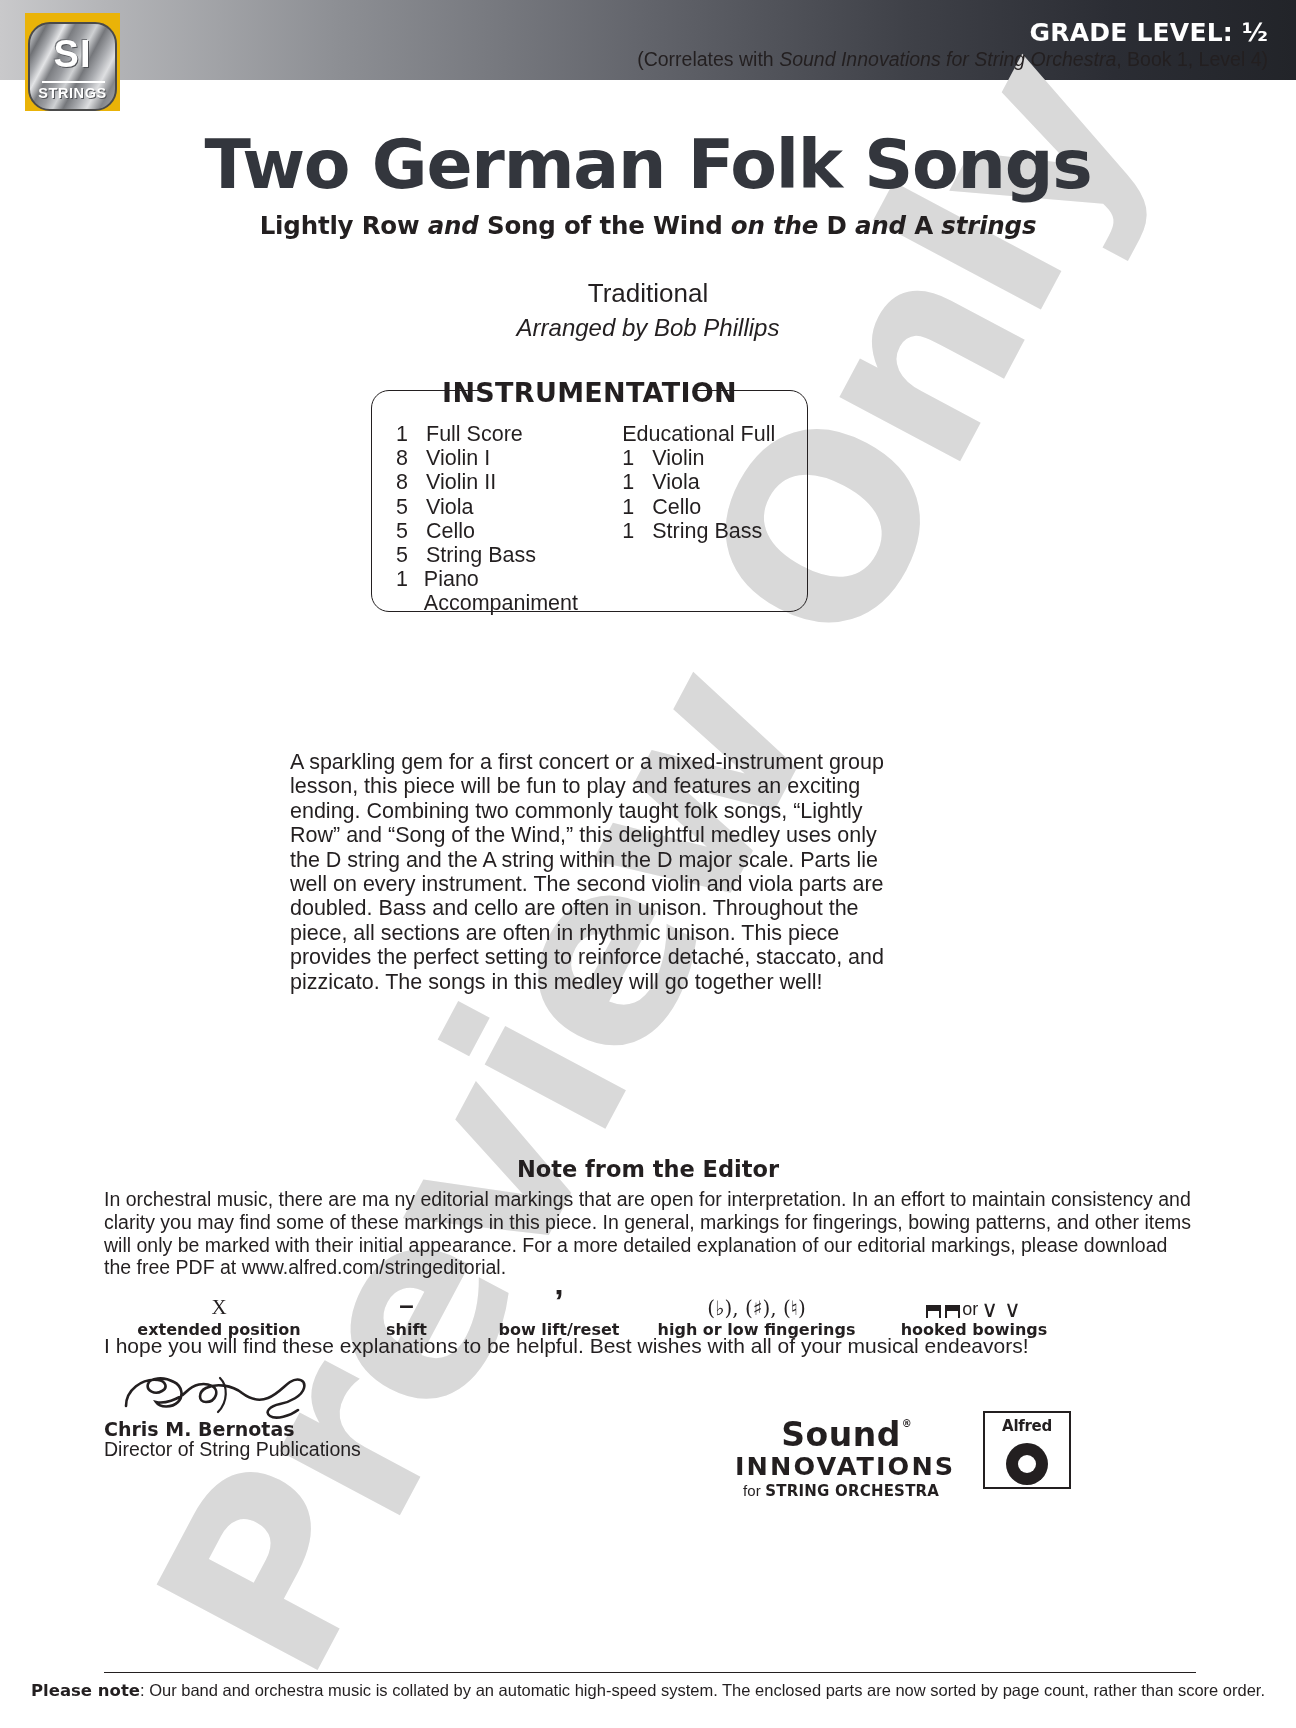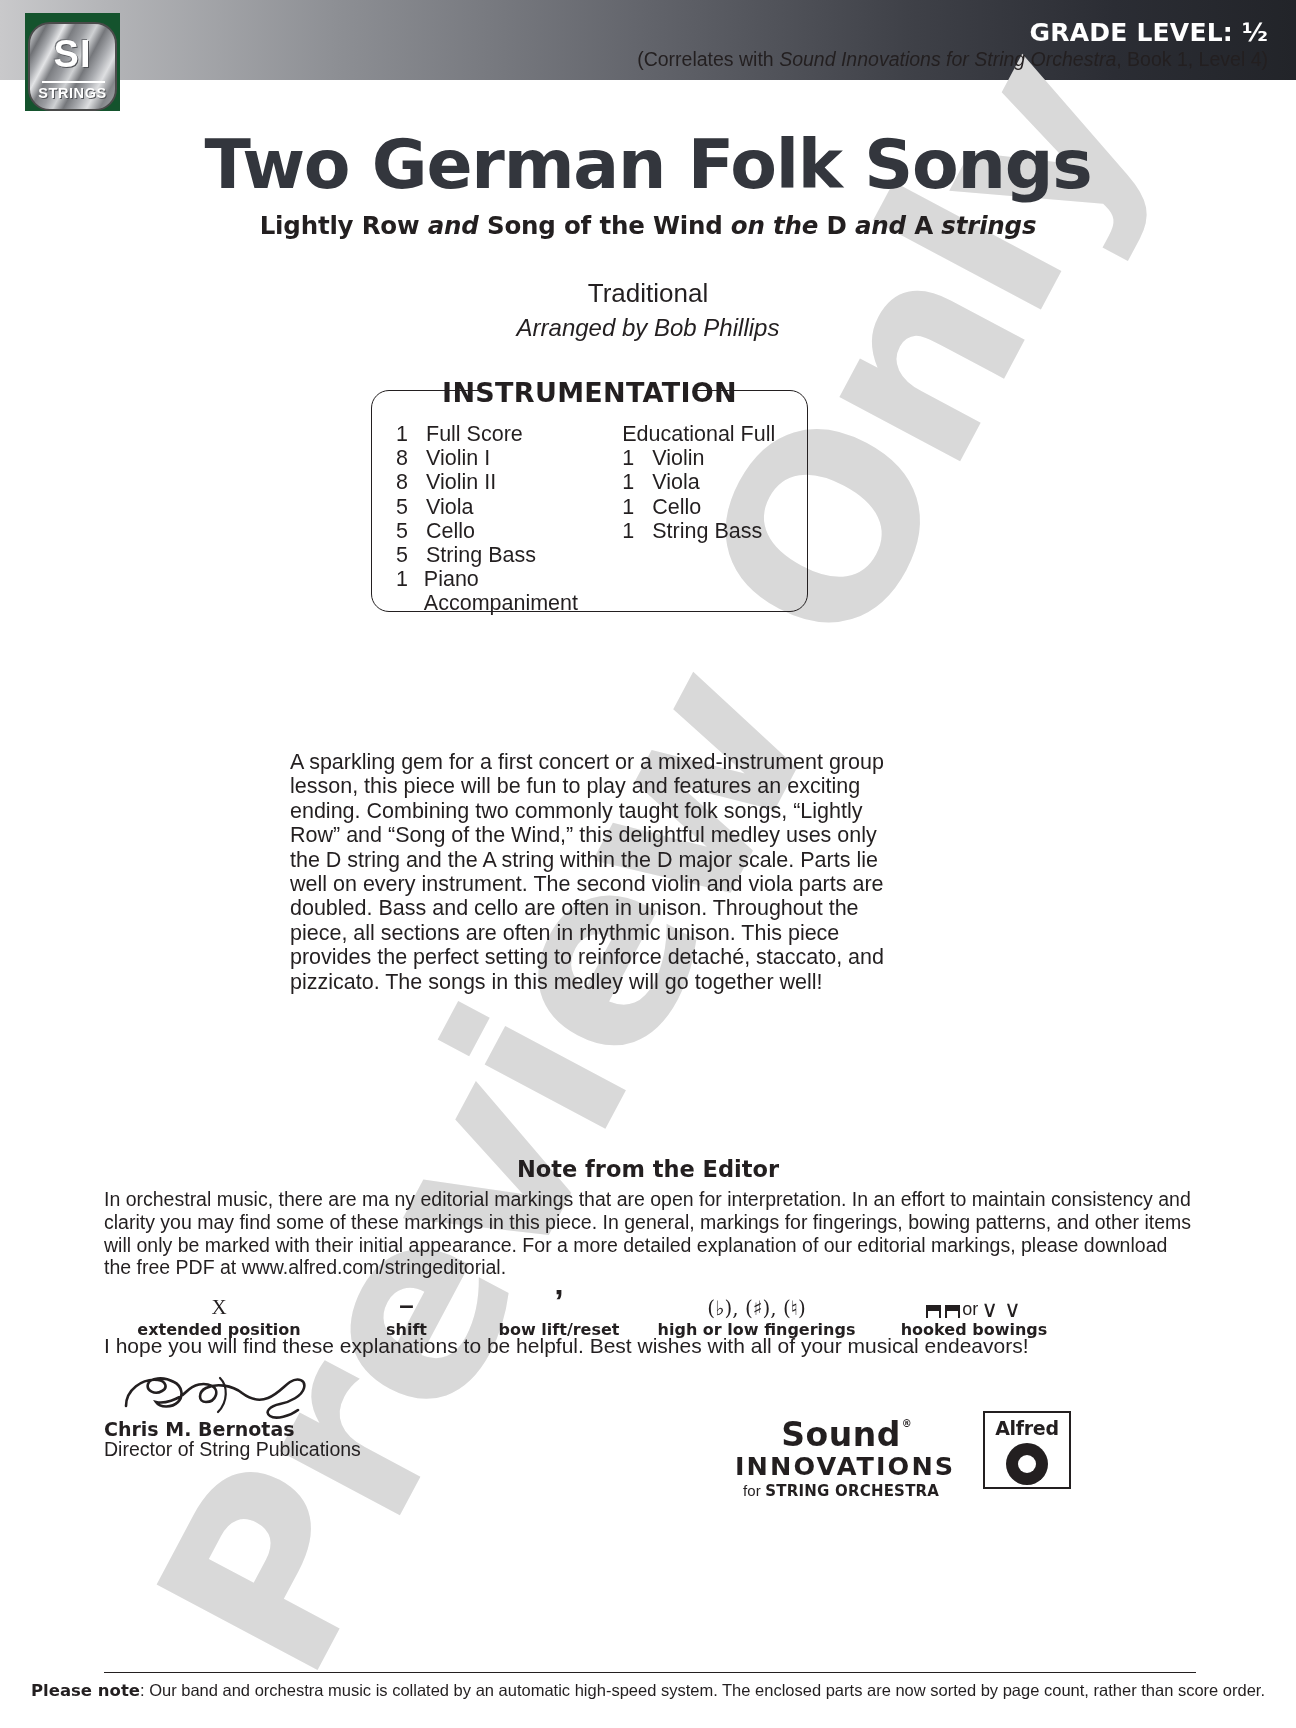--- a/index.html
+++ b/index.html
@@ -81,7 +81,7 @@
     top: 13px;
     width: 95px;
     height: 98px;
-    background: #14532d;
+    background: #eab308;
     z-index: 4;
   }
   .si-badge {

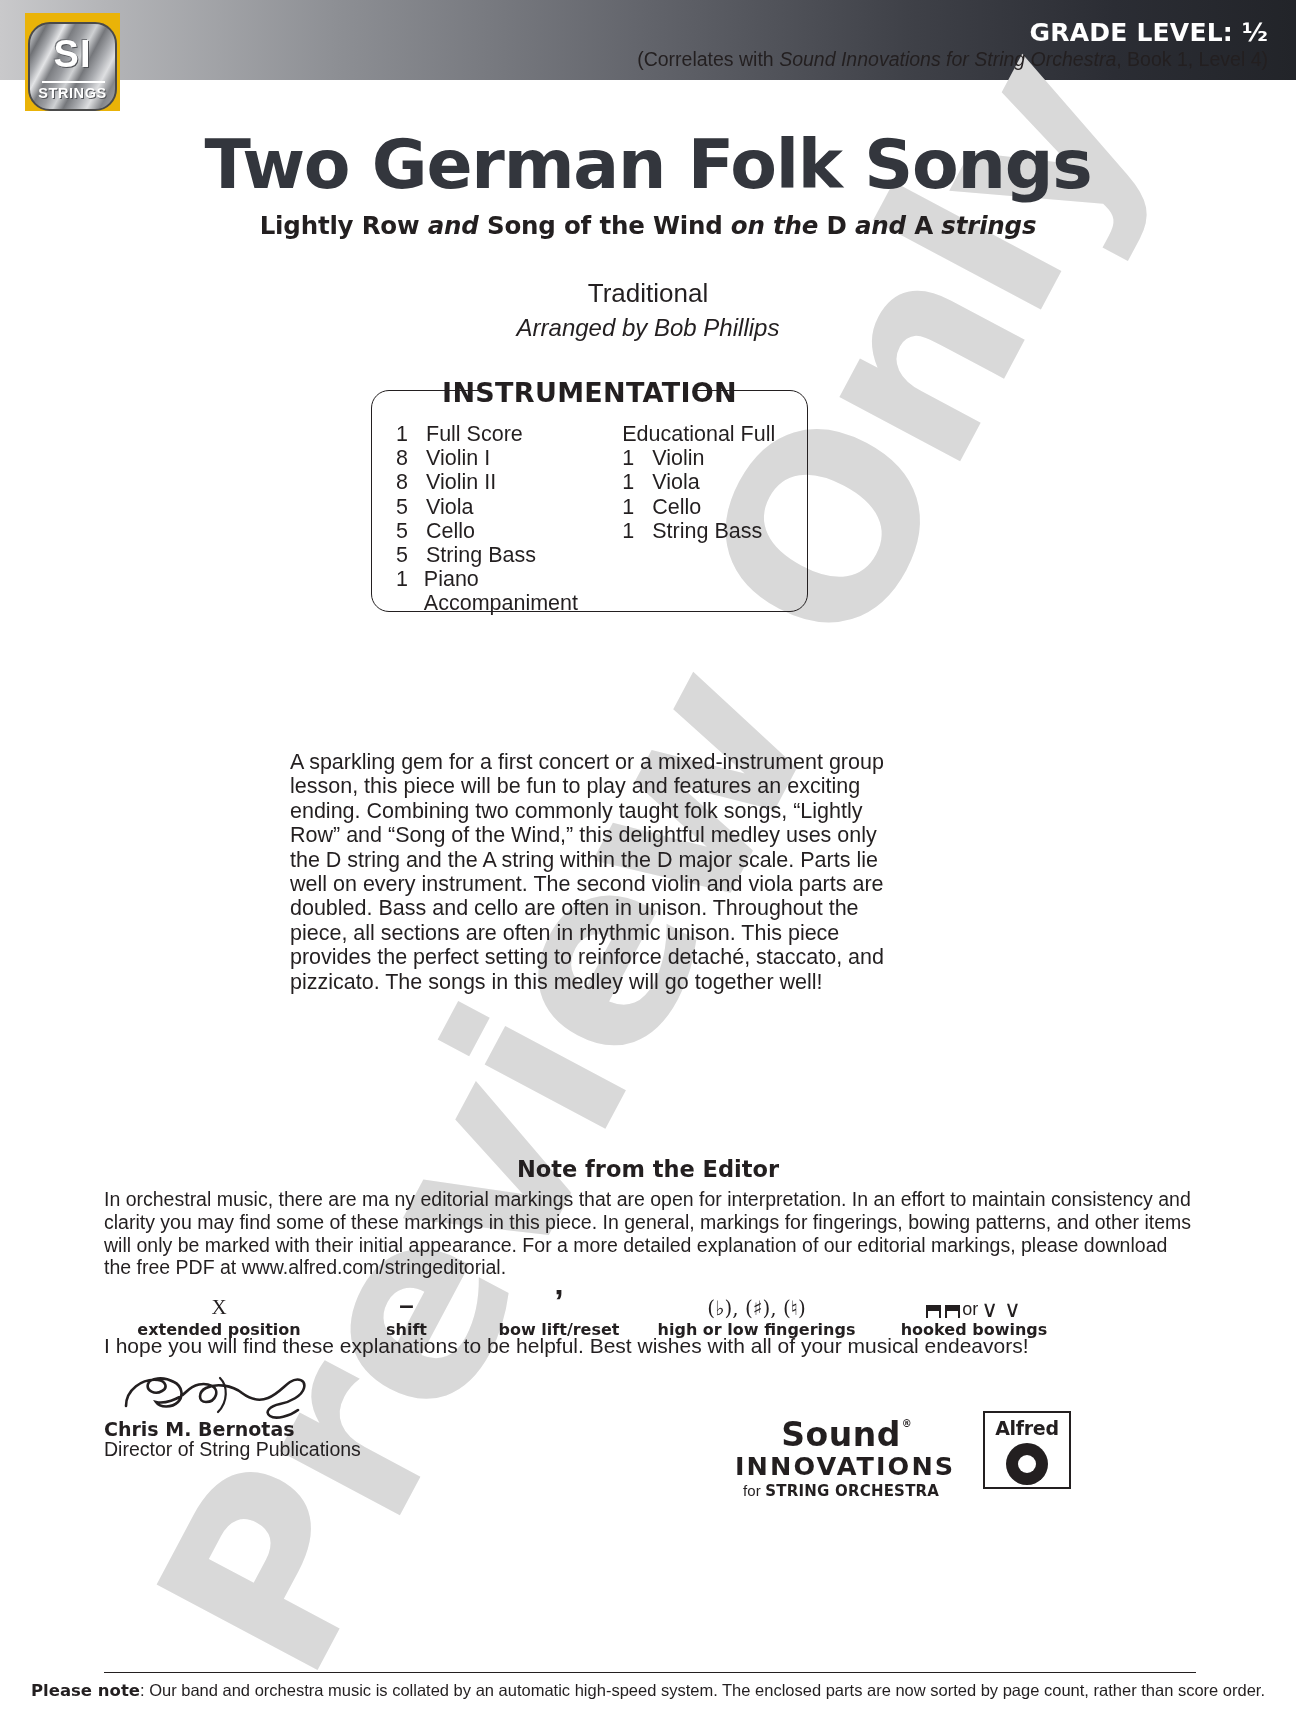--- a/index.html
+++ b/index.html
@@ -424,7 +424,7 @@
     text-align: center;
     font-family: "DejaVu Sans", sans-serif;
     font-weight: bold;
-    font-size: 19px;
+    font-size: 15px;
     letter-spacing: -0.3px;
     color: #231f20;
   }

